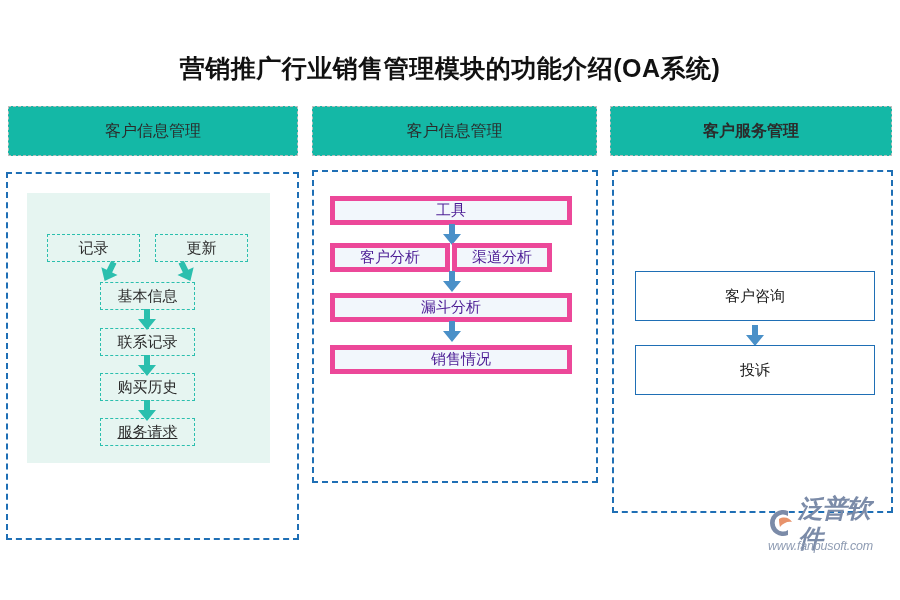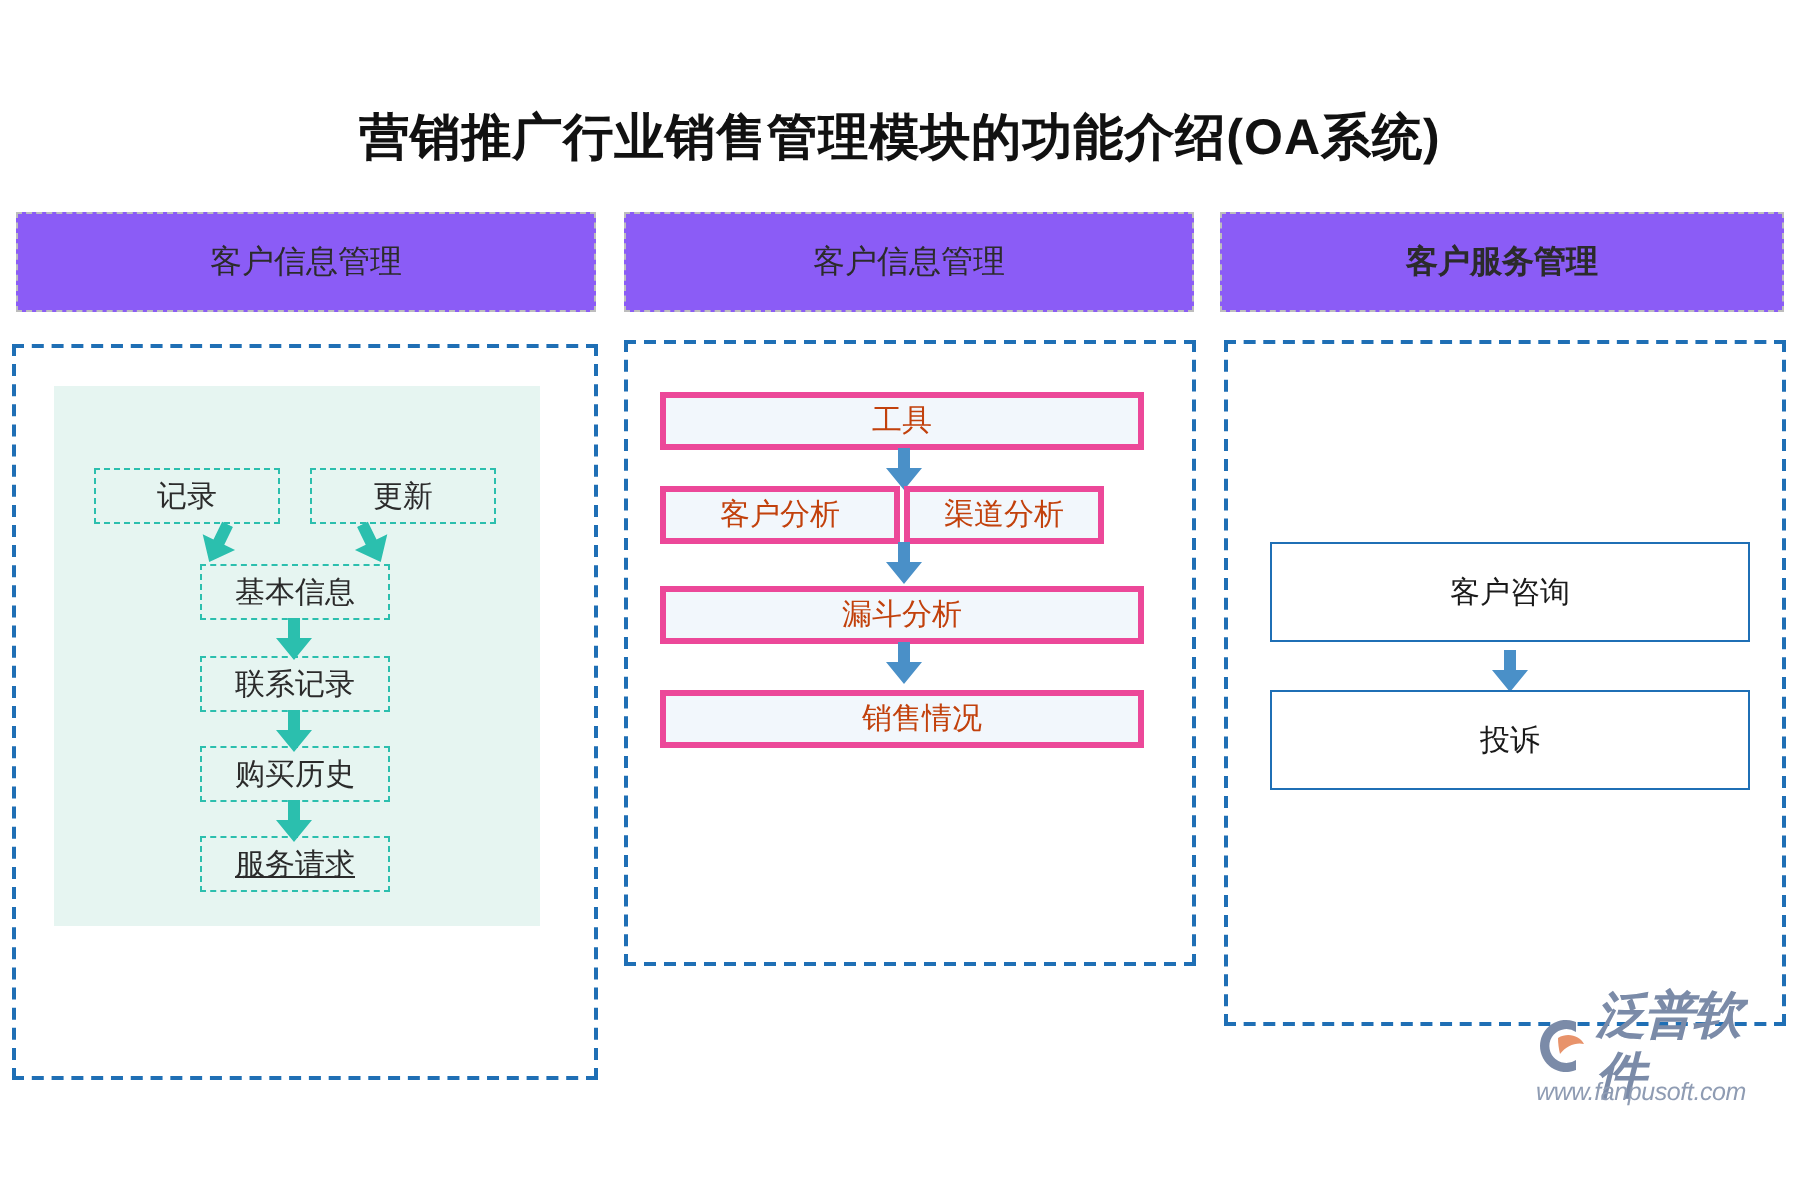--- a/index.html
+++ b/index.html
@@ -34,7 +34,7 @@
     position: absolute;
     top: 106px;
     height: 50px;
-    background: #8b5cf6;
+    background: #14b8a6;
     border: 1px dashed #bdbdbd;
     box-sizing: border-box;
     display: flex;

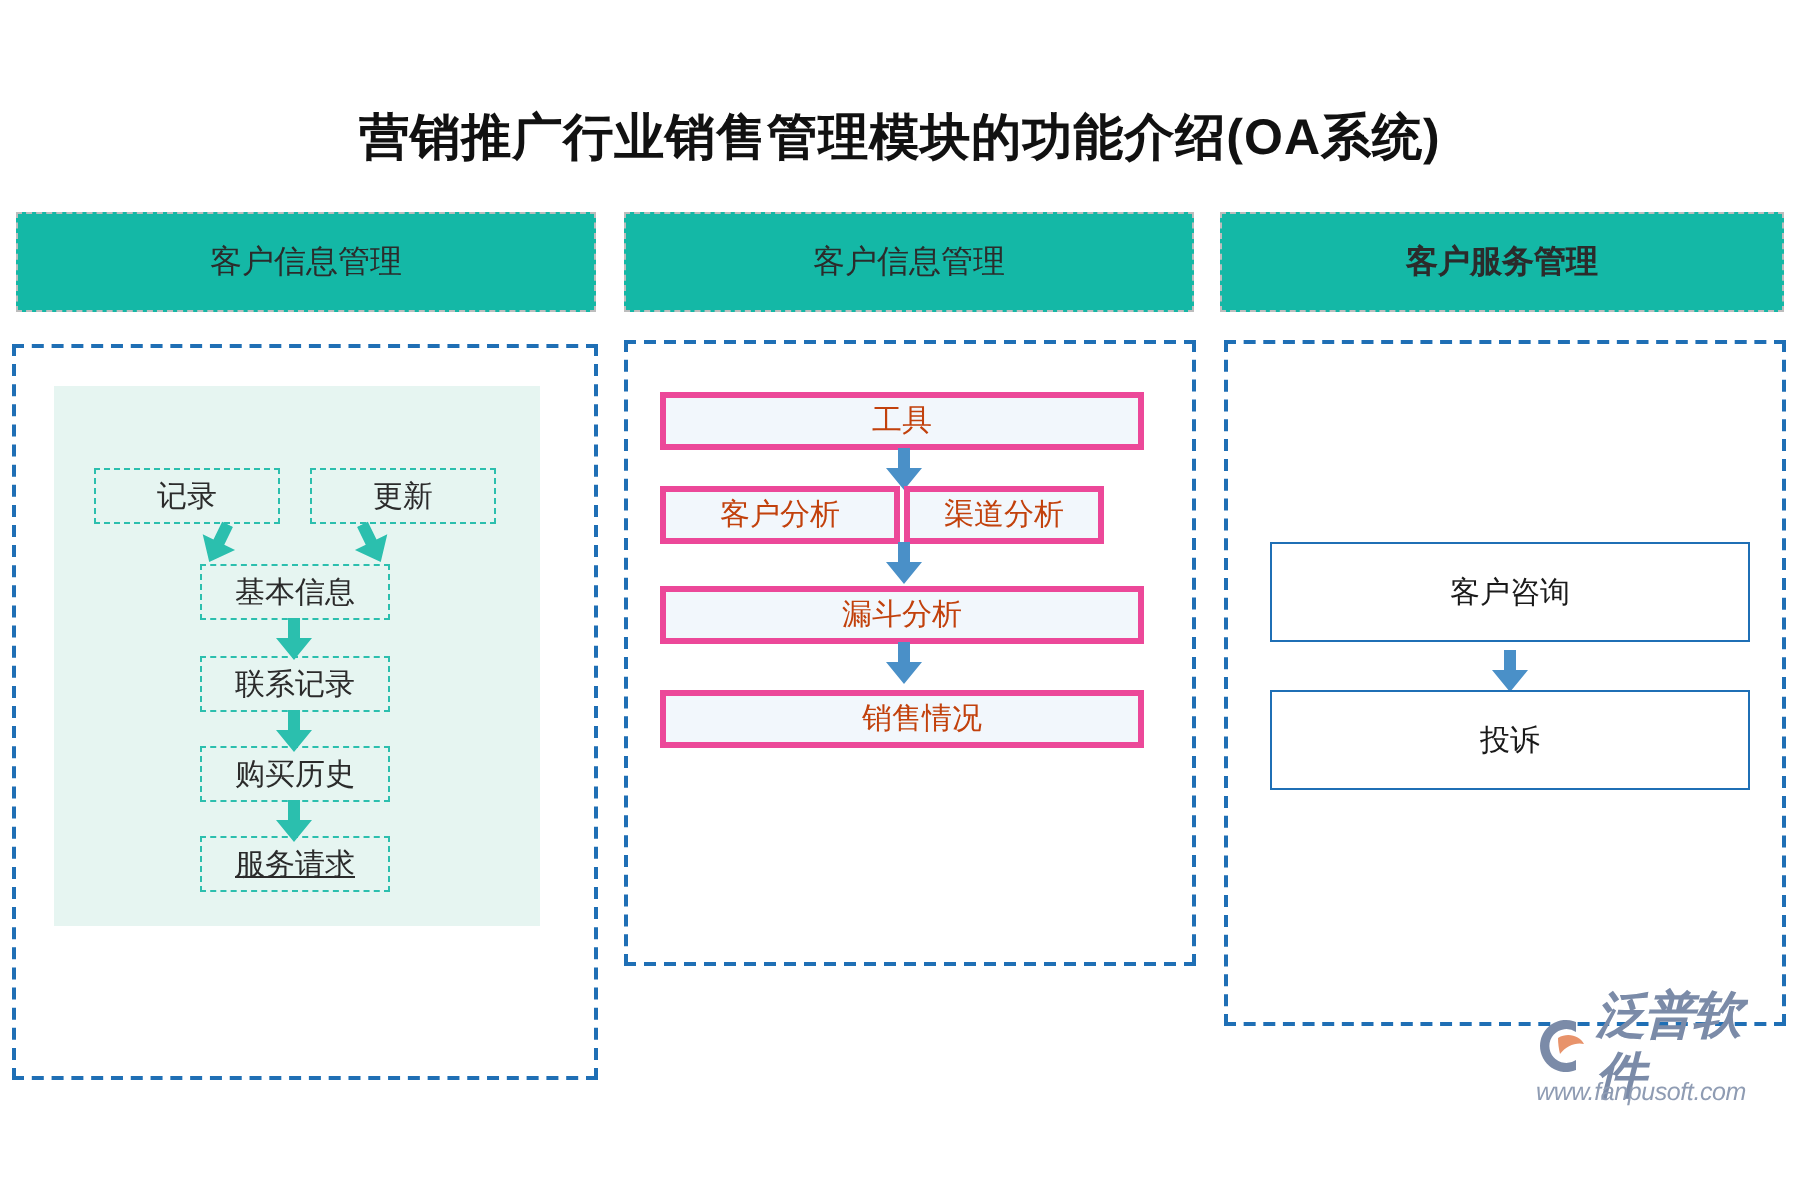--- a/index.html
+++ b/index.html
@@ -87,9 +87,9 @@
   }
   
   .node.blue {
-    border: 3px solid #ec4899;
+    border: 5px solid #ec4899;
     background: #f2f7fc;
-    color: #c2410c;
+    color: #4c1d95;
     text-align: center;
   }
   

